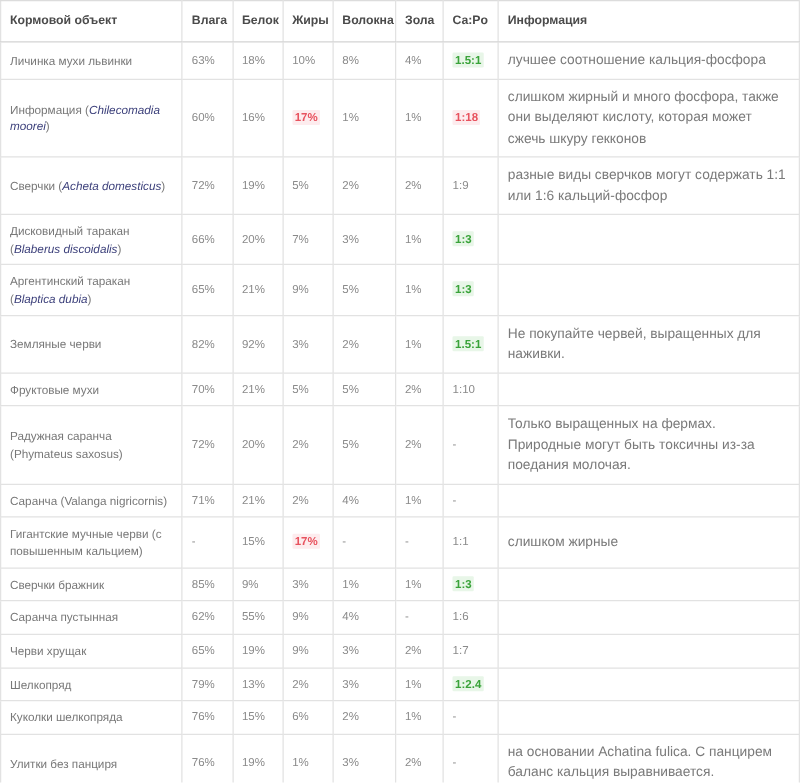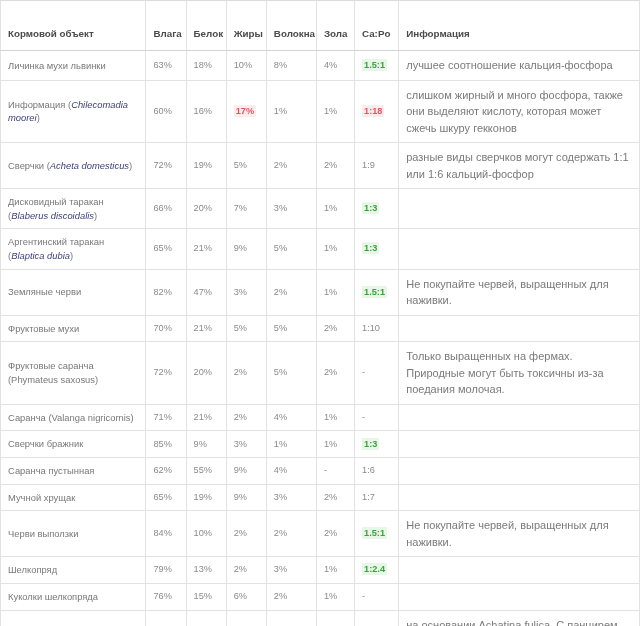--- a/index.html
+++ b/index.html
@@ -43,7 +43,7 @@
     font-weight: bold;
     color: #4b4b4b;
     font-size: 9.8px;
-    padding-top: 26px;
+    padding-top: 9px;
     padding-bottom: 9px;
     border-bottom: 1px solid #d4d4d4;
     white-space: nowrap;

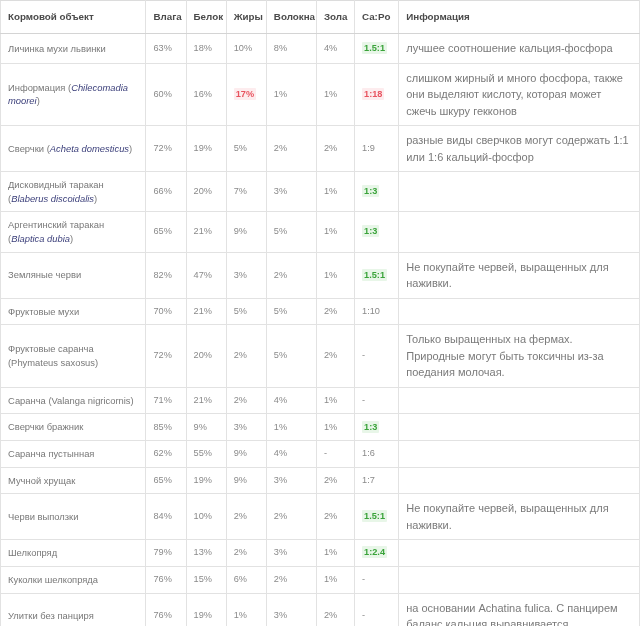--- a/index.html
+++ b/index.html
@@ -184,7 +184,7 @@
         <tr>
           <td class="cell-name"><span>Земляные черви</span></td>
           <td class="cell-num">82%</td>
-          <td class="cell-num">47%</td>
+          <td class="cell-num">92%</td>
           <td class="cell-num">3%</td>
           <td class="cell-num">2%</td>
           <td class="cell-num">1%</td>

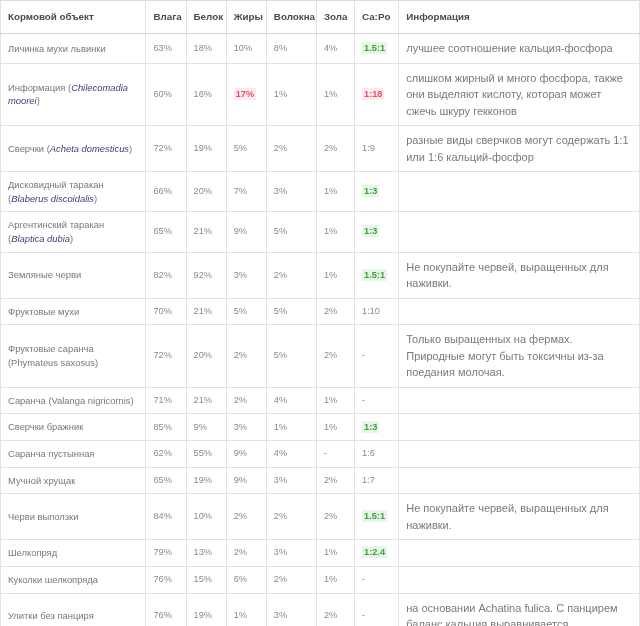--- a/index.html
+++ b/index.html
@@ -202,7 +202,7 @@
           <td class="cell-info"></td>
         </tr>
         <tr>
-          <td class="cell-name"><span>Фруктовые саранча (Phymateus saxosus)</span></td>
+          <td class="cell-name"><span>Радужная саранча (Phymateus saxosus)</span></td>
           <td class="cell-num">72%</td>
           <td class="cell-num">20%</td>
           <td class="cell-num">2%</td>

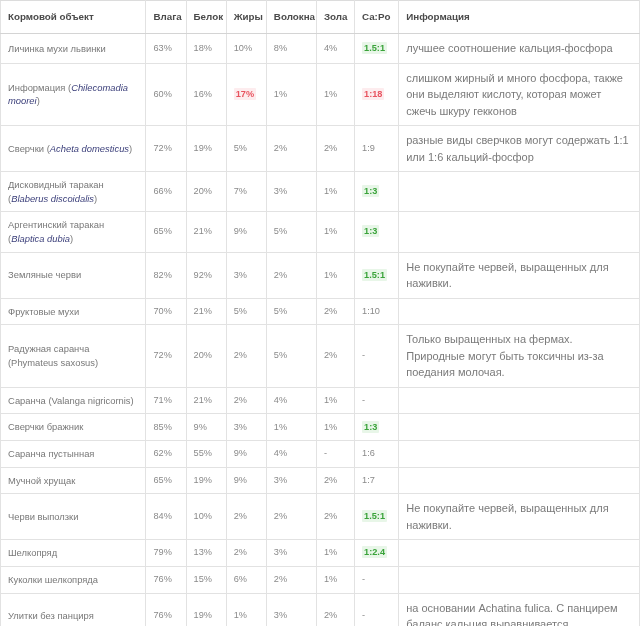--- a/index.html
+++ b/index.html
@@ -222,6 +222,16 @@
           <td class="cell-info"></td>
         </tr>
         <tr>
+          <td class="cell-name"><span>Гигантские мучные черви (с повышенным кальцием)</span></td>
+          <td class="cell-num">-</td>
+          <td class="cell-num">15%</td>
+          <td class="cell-num"><span class="v-red hl-red">17%</span></td>
+          <td class="cell-num">-</td>
+          <td class="cell-num">-</td>
+          <td class="cell-cap">1:1</td>
+          <td class="cell-info">слишком жирные</td>
+        </tr>
+        <tr>
           <td class="cell-name"><span>Сверчки бражник</span></td>
           <td class="cell-num">85%</td>
           <td class="cell-num">9%</td>

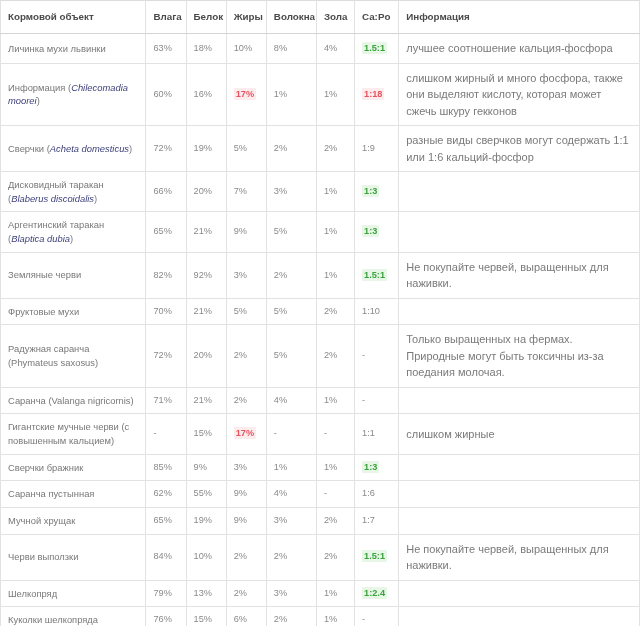--- a/index.html
+++ b/index.html
@@ -252,7 +252,7 @@
           <td class="cell-info"></td>
         </tr>
         <tr>
-          <td class="cell-name"><span>Мучной хрущак</span></td>
+          <td class="cell-name"><span>Черви хрущак</span></td>
           <td class="cell-num">65%</td>
           <td class="cell-num">19%</td>
           <td class="cell-num">9%</td>

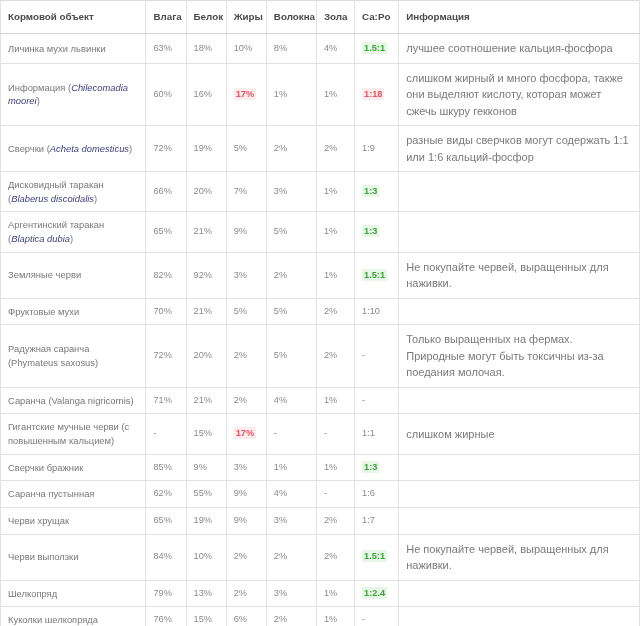--- a/index.html
+++ b/index.html
@@ -262,16 +262,6 @@
           <td class="cell-info"></td>
         </tr>
         <tr>
-          <td class="cell-name"><span>Черви выползки</span></td>
-          <td class="cell-num">84%</td>
-          <td class="cell-num">10%</td>
-          <td class="cell-num">2%</td>
-          <td class="cell-num">2%</td>
-          <td class="cell-num">2%</td>
-          <td class="cell-cap"><span class="v-green hl-green">1.5:1</span></td>
-          <td class="cell-info">Не покупайте червей, выращенных для наживки.</td>
-        </tr>
-        <tr>
           <td class="cell-name"><span>Шелкопряд</span></td>
           <td class="cell-num">79%</td>
           <td class="cell-num">13%</td>

